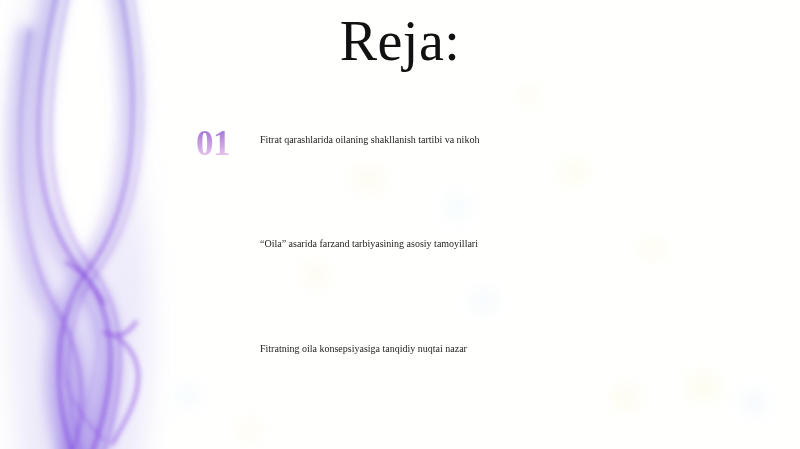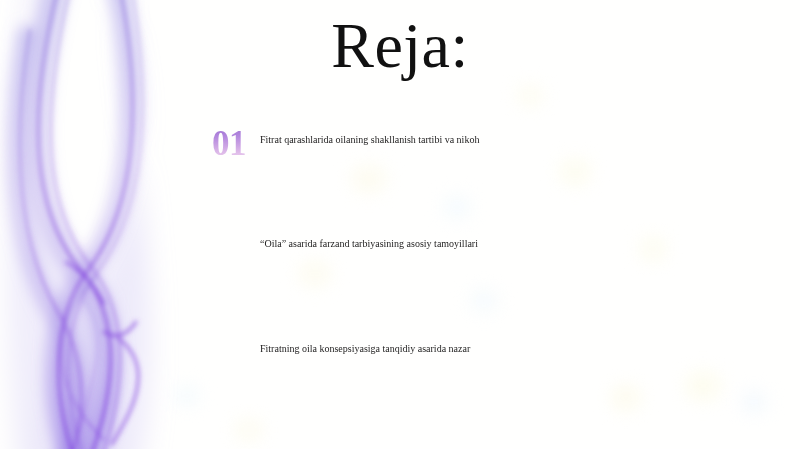--- a/index.html
+++ b/index.html
@@ -39,7 +39,7 @@
     left:0; right:0;
     top:11px;
     text-align:center;
-    font-size:64px;
+    font-size:56px;
     line-height:1.08;
     font-weight:400;
     color:#111111;

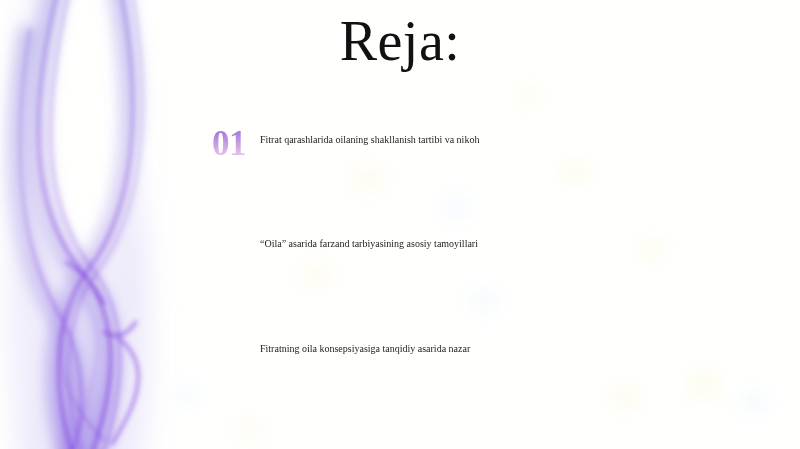--- a/index.html
+++ b/index.html
@@ -73,7 +73,6 @@
     -webkit-background-clip:text;
     background-clip:text;
     color:transparent;
-    margin-left:16px;
     -webkit-text-fill-color:transparent;
   }
   .row-text{

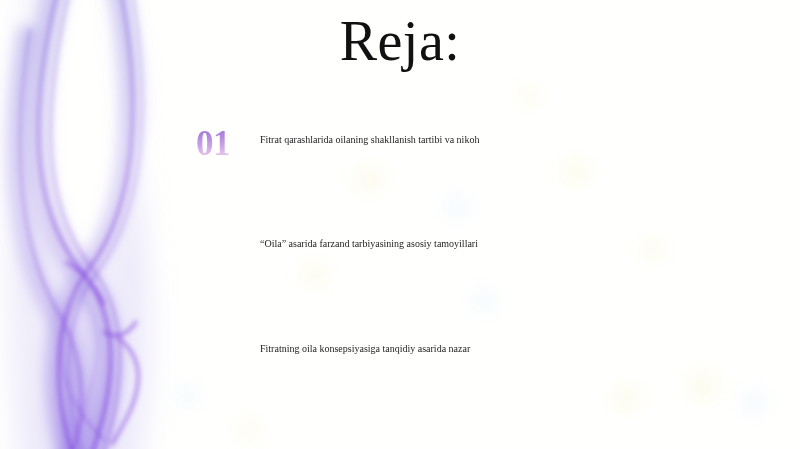--- a/index.html
+++ b/index.html
@@ -176,7 +176,7 @@
     </div>
 
     <div class="row">
-      <div class="row-text">Fitratning oila konsepsiyasiga tanqidiy asarida nazar</div>
+      <div class="row-text">Fitratning oila konsepsiyasiga tanqidiy nuqtai nazar</div>
     </div>
 
   </div>

